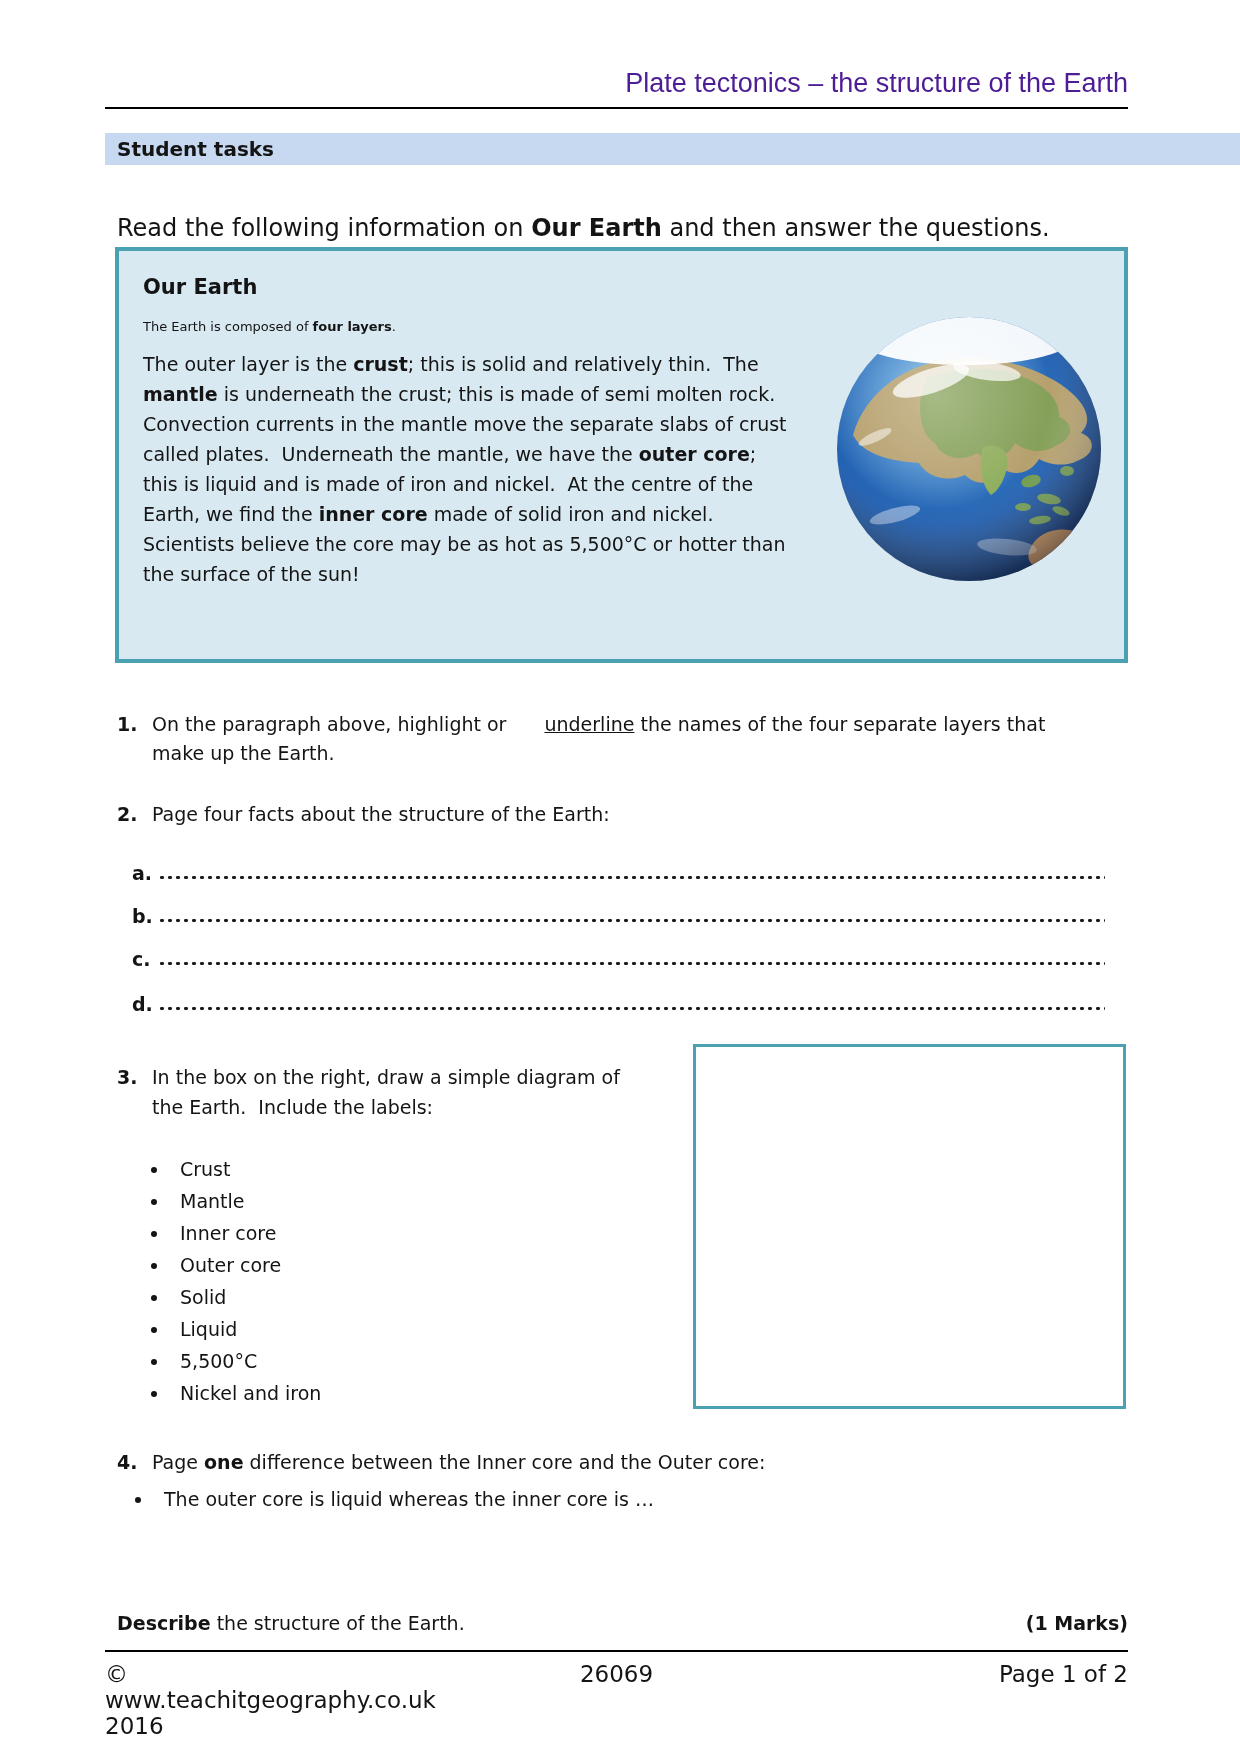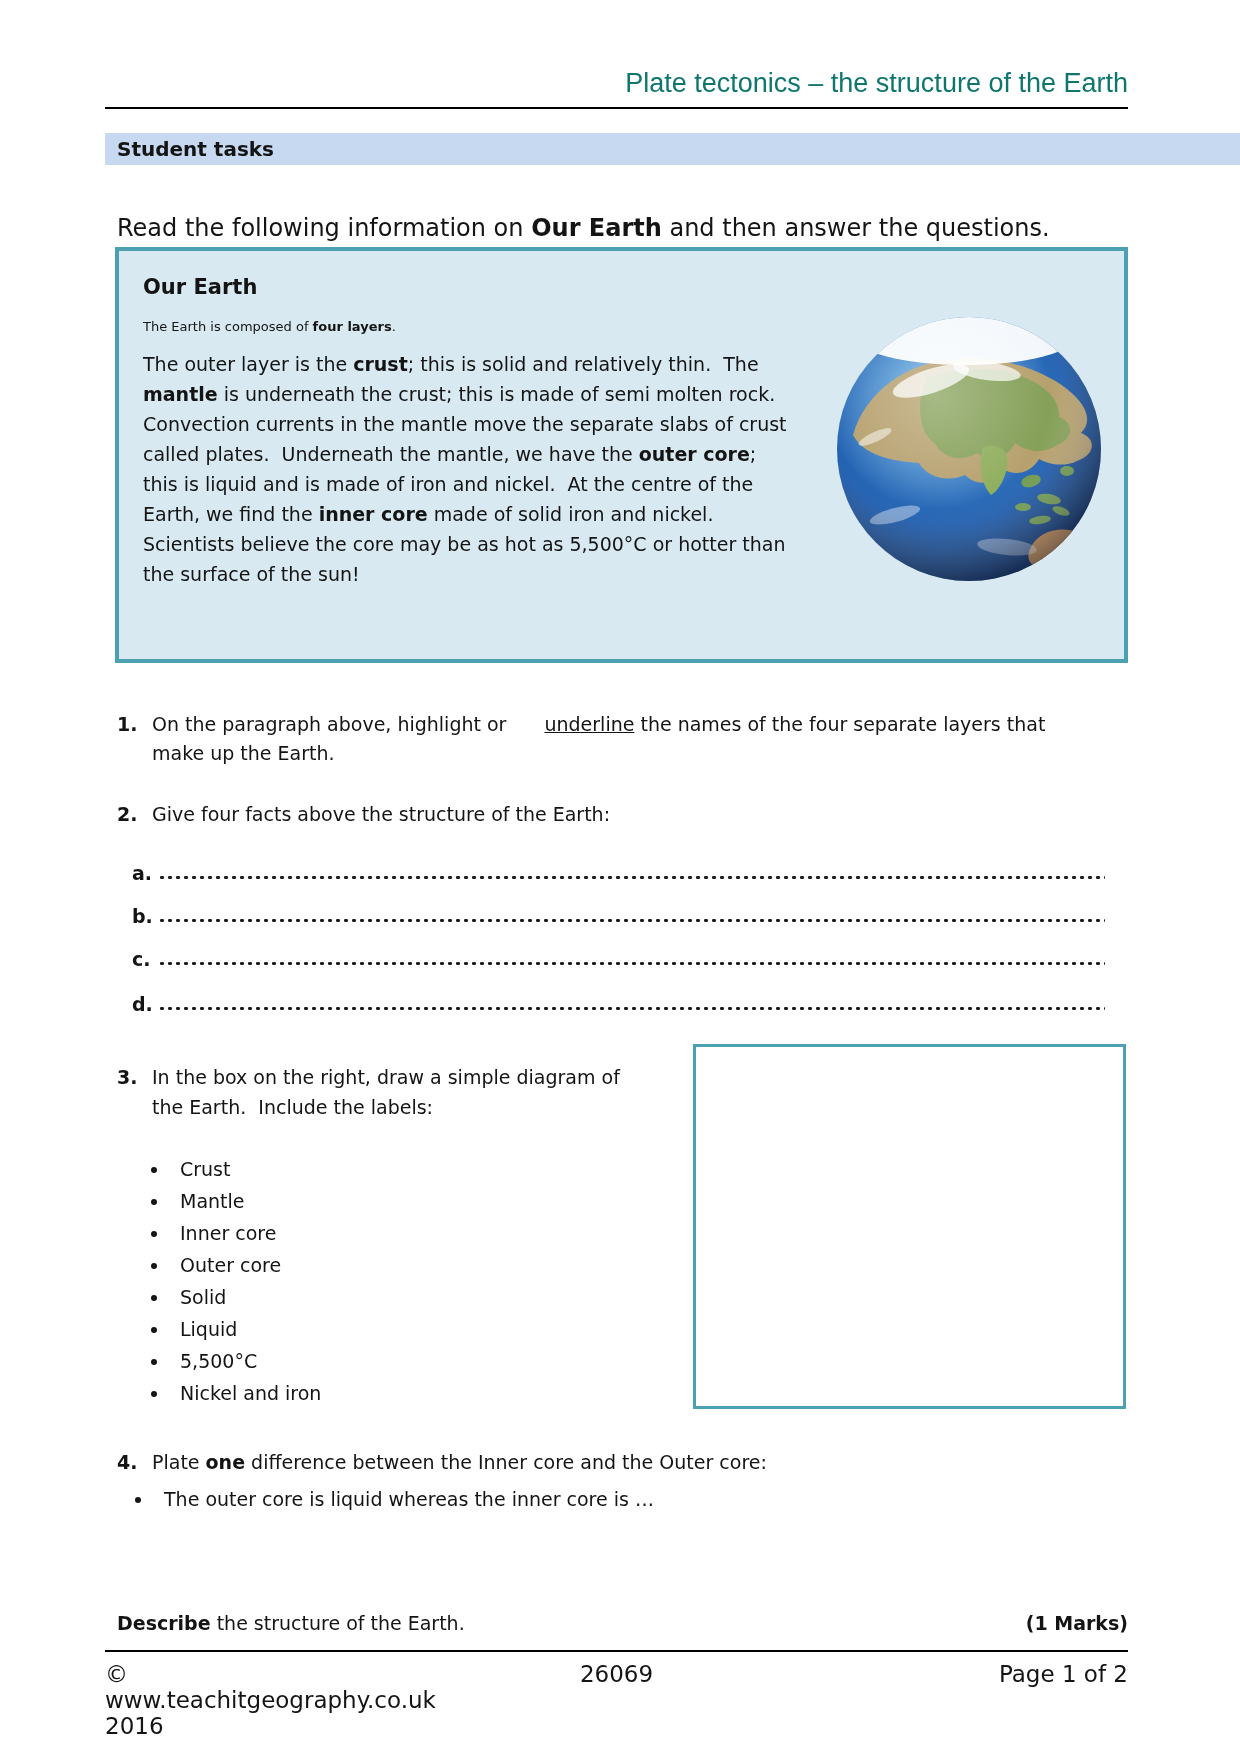--- a/index.html
+++ b/index.html
@@ -13,7 +13,7 @@
   .doc-title {
     position:absolute; top:68px; left:105px; width:1023px;
     text-align:right; font-family:"Liberation Sans", sans-serif;
-    font-size:27px; color:#0f766e;
+    font-size:27px; color:#4c1d95;
   }
   .title-rule { position:absolute; top:107px; left:105px; width:1023px; border-top:2px solid #000; }
 

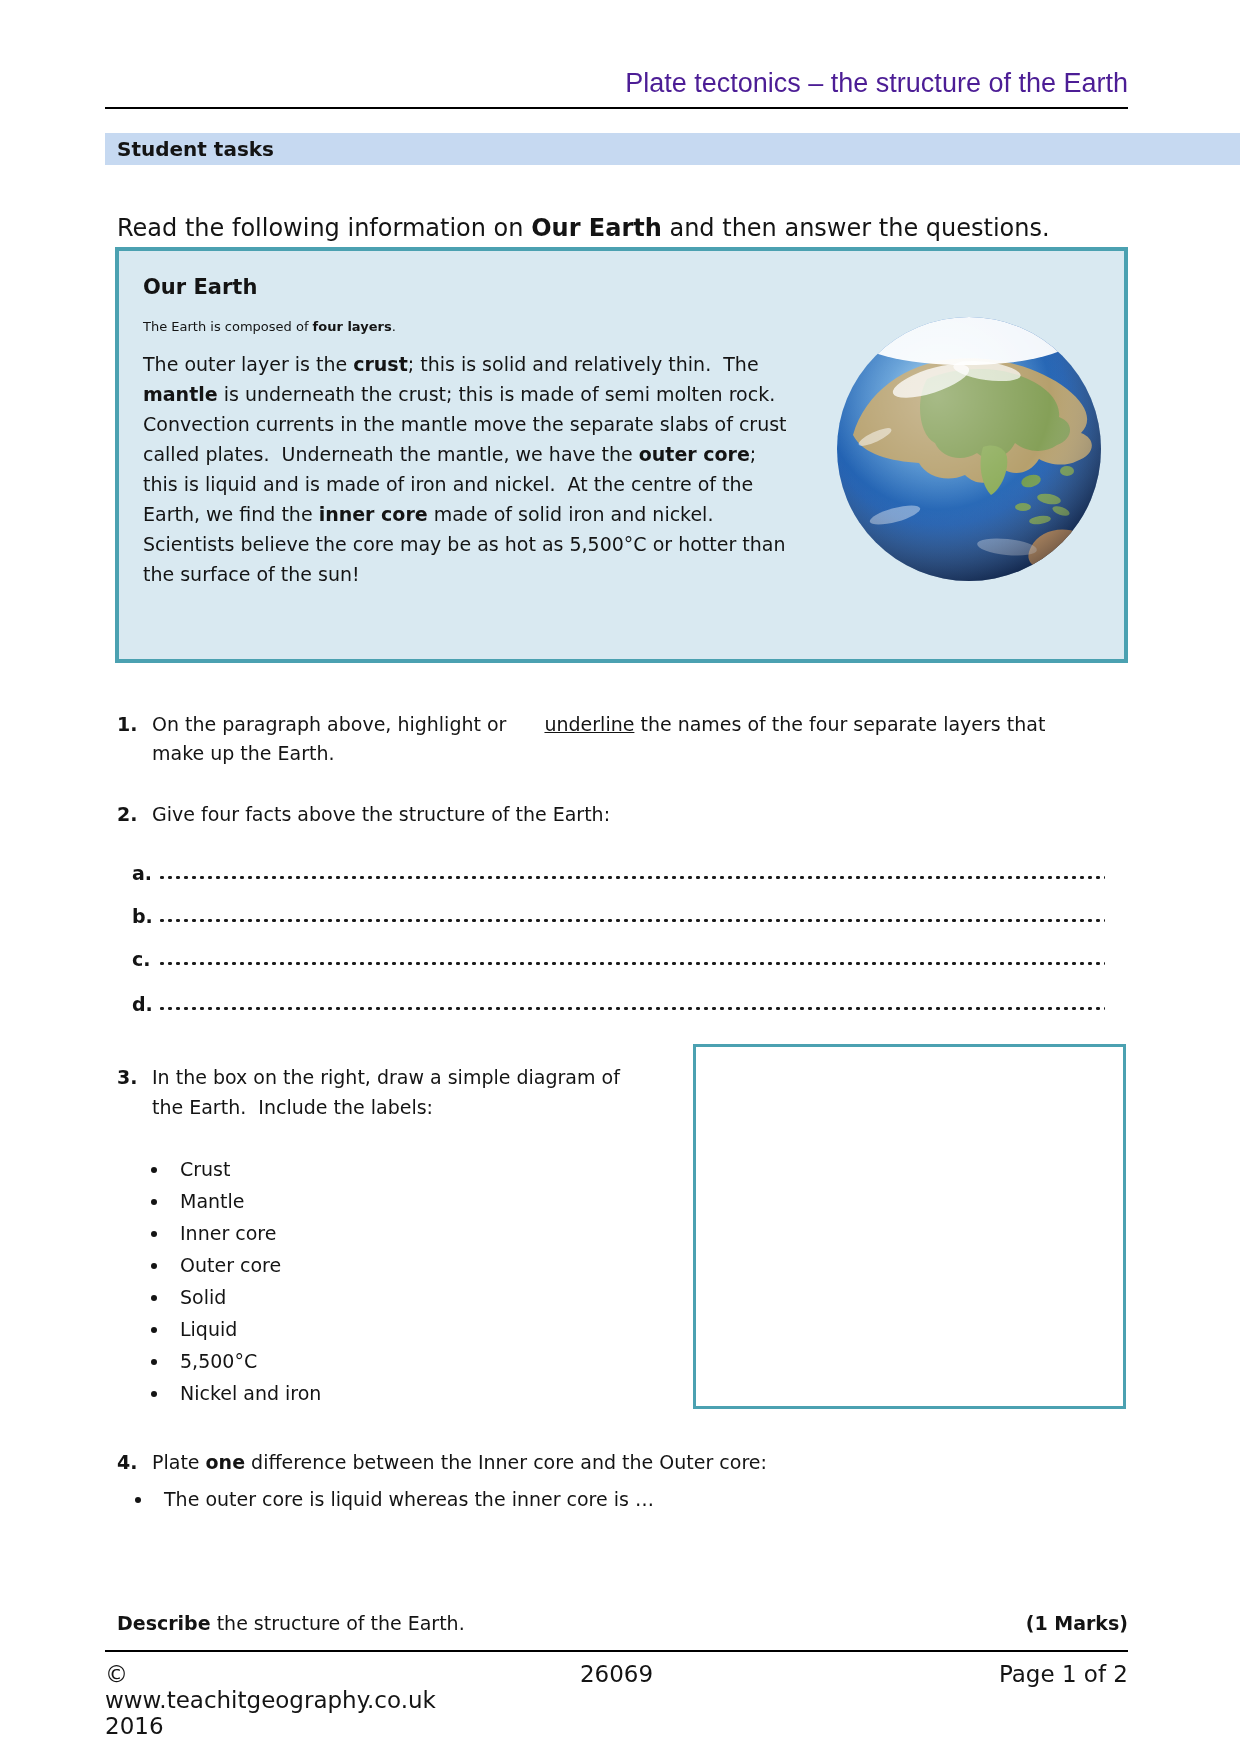--- a/index.html
+++ b/index.html
@@ -154,7 +154,7 @@
 
   <div class="q q2">
     <span class="num">2.</span>
-    <span class="pre">Give four facts above the structure of the Earth:</span>
+    <span class="pre">Page four facts about the structure of the Earth:</span>
   </div>
 
   <div class="ansrow r-a">

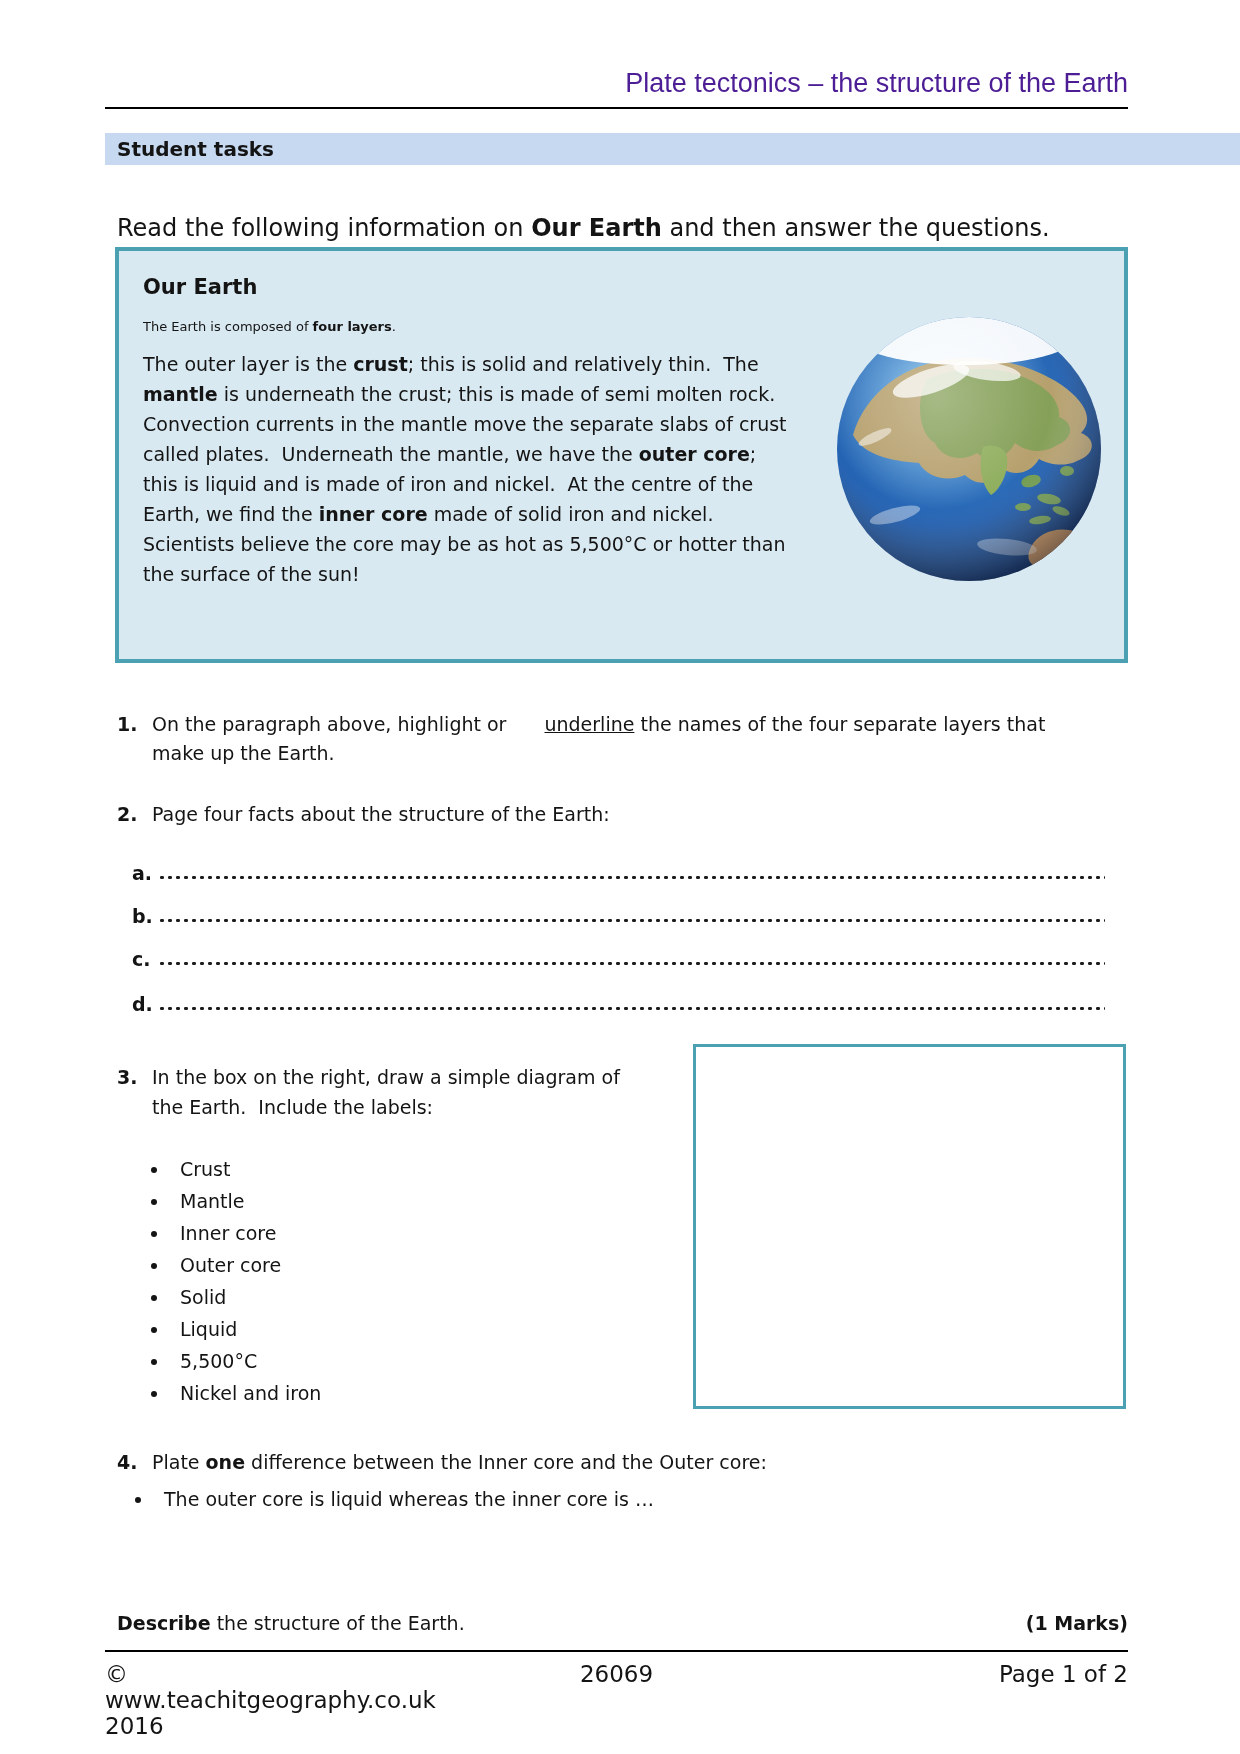--- a/index.html
+++ b/index.html
@@ -194,7 +194,7 @@
 
   <div class="q q4">
     <span class="num">4.</span>
-    <span class="pre"><span>Plate </span><b>one</b><span> difference between the Inner core and the Outer core:</span></span>
+    <span class="pre"><span>Page </span><b>one</b><span> difference between the Inner core and the Outer core:</span></span>
   </div>
 
   <ul class="blist q4-list">

